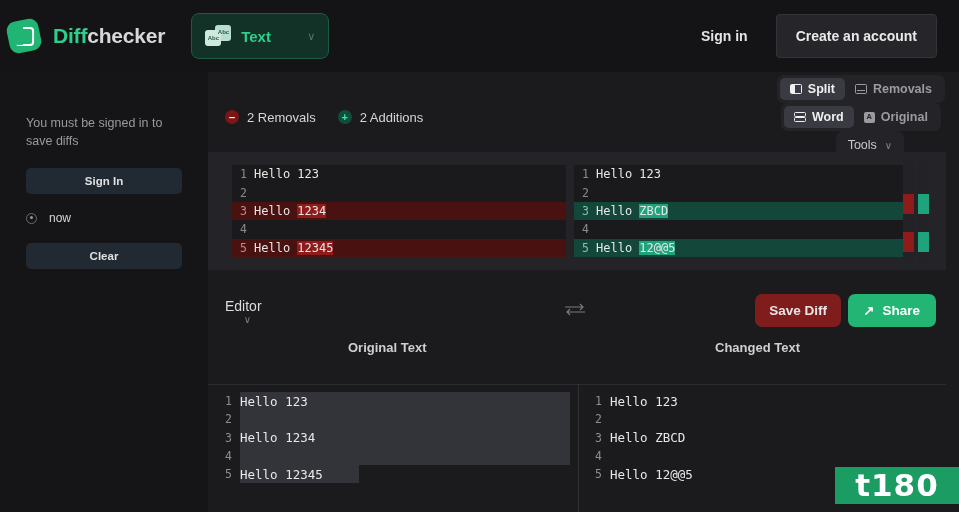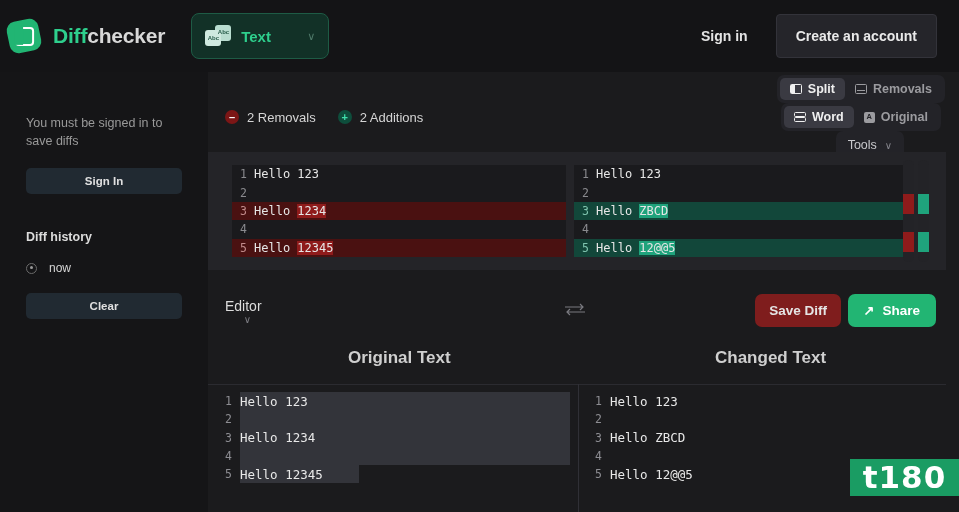--- a/index.html
+++ b/index.html
@@ -306,7 +306,6 @@
   <div class="side-p">You must be signed in to save diffs</div>
   <div class="side-btn">Sign In</div>
 
-  <div class="side-h hist">Diff history</div>
   <div class="hist-row">
     <div class="radio"></div>
     <div class="hist-label">now</div>

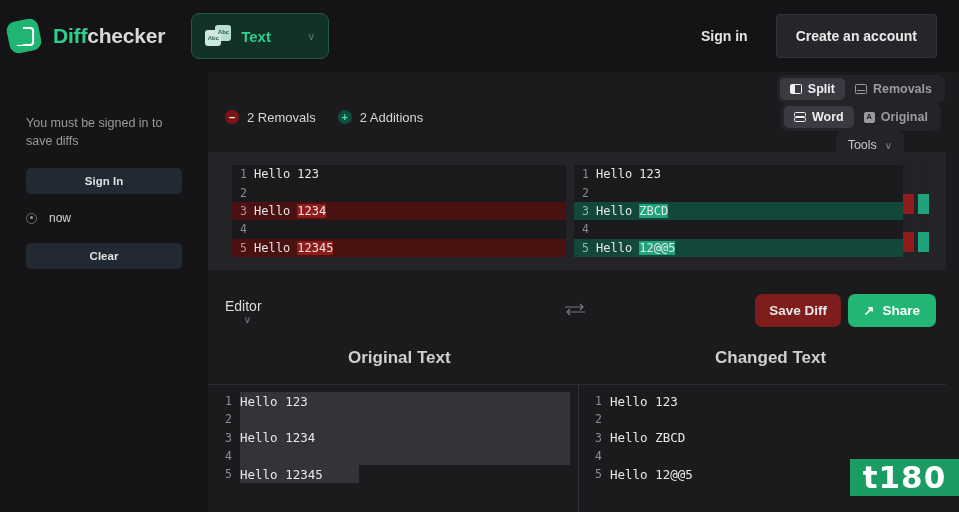--- a/index.html
+++ b/index.html
@@ -225,7 +225,7 @@
   
   .ed-heads { position: absolute; left: 0; top: 268px; width: 738px; height: 36px; }
   .ed-head {
-    position: absolute; top: 8px; color: #cfcfcf; font-size: 17px; font-weight: 600;
+    position: absolute; top: 0; color: #cfcfcf; font-size: 13px; font-weight: 600;
   }
   .ed-head.l { left: 140px; } .ed-head.r { left: 507px; }
 

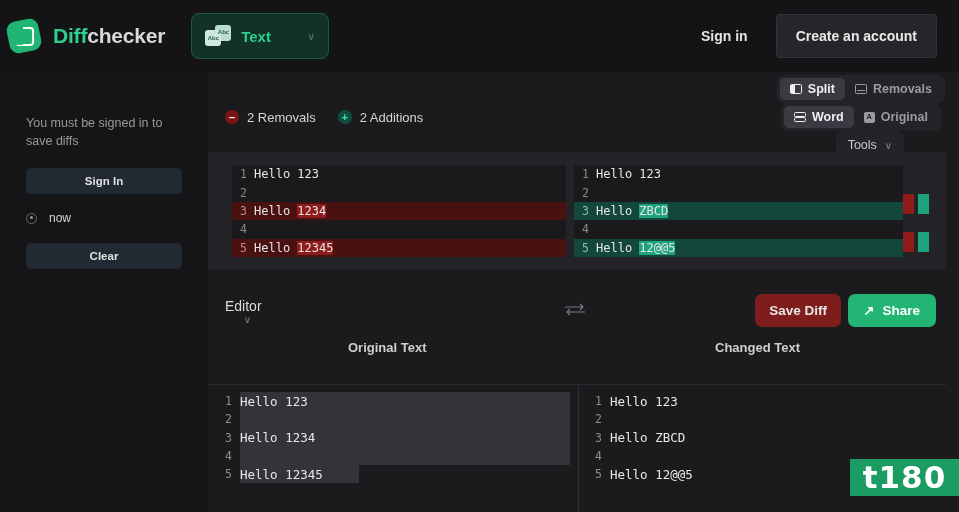--- a/index.html
+++ b/index.html
@@ -264,7 +264,7 @@
 
   
   .watermark {
-    position: absolute; right: 0; bottom: 16px; width: 109px; height: 37px;
+    position: absolute; right: 0; bottom: 8px; width: 124px; height: 37px;
     background: #1a9c63; display: flex; align-items: center; justify-content: center;
   }
   .watermark span {

